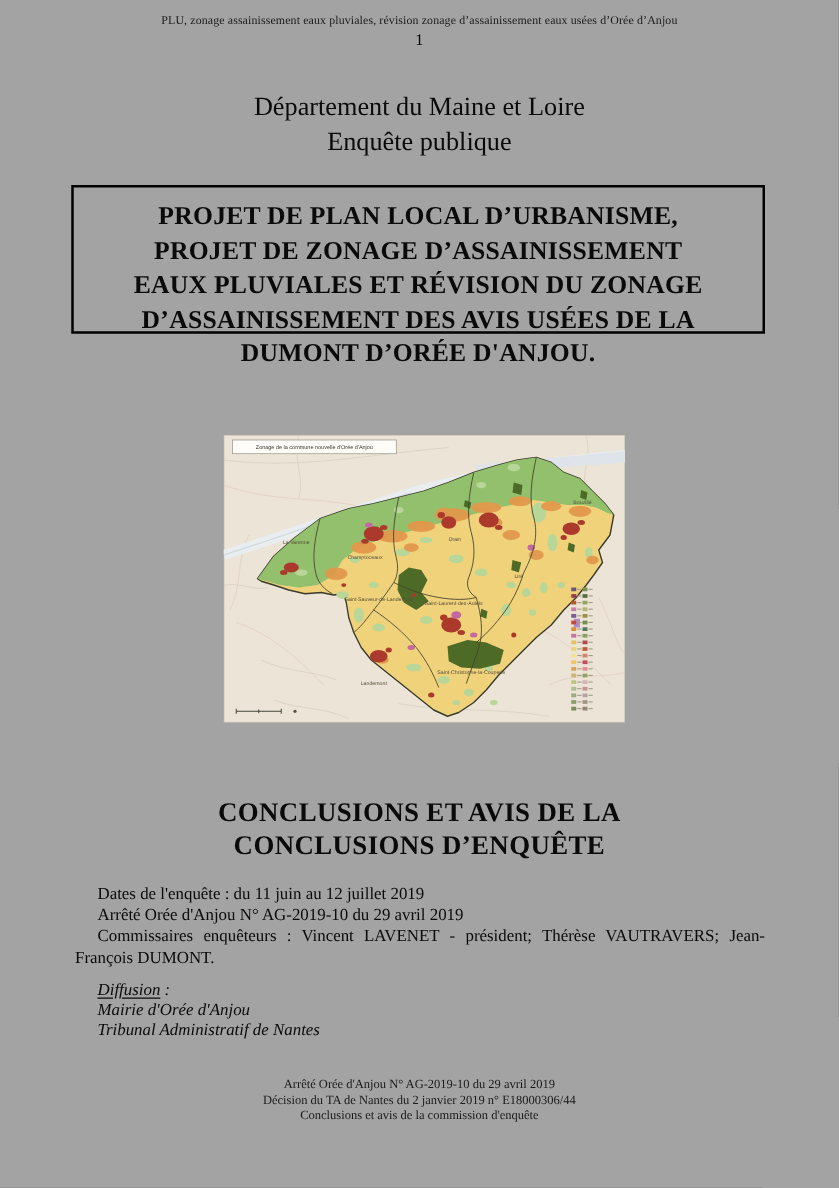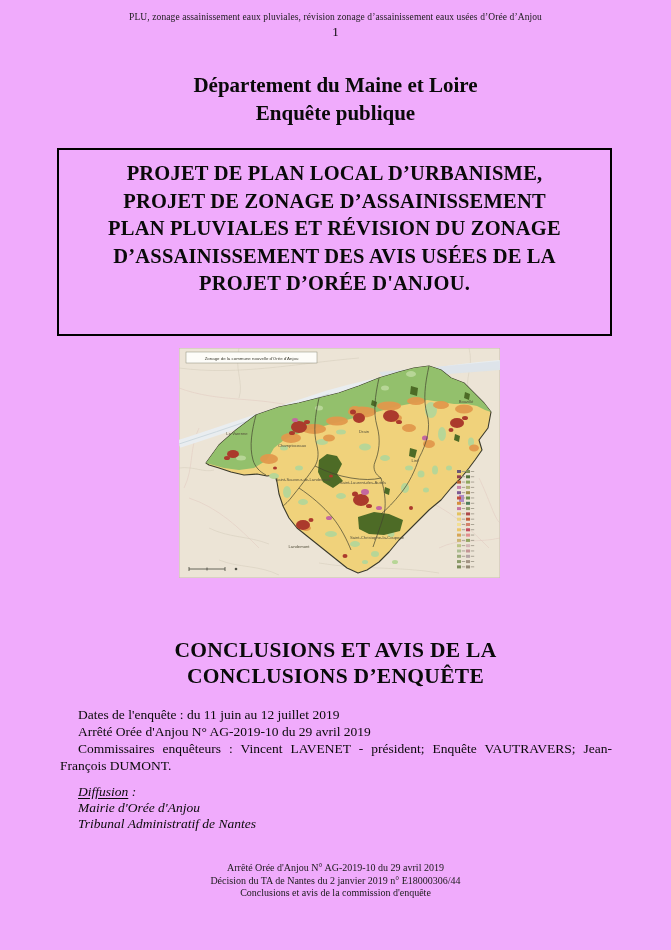--- a/index.html
+++ b/index.html
@@ -3,7 +3,7 @@
 <meta charset="utf-8">
 <style>
   html,body{margin:0;padding:0;background:#888;}
-  .page{position:relative;width:671px;height:950px;background:#f0abfc;margin:0 auto;
+  .page{position:relative;width:671px;height:950px;background:#a3a3a3;margin:0 auto;
         font-family:"Liberation Serif","DejaVu Serif",serif;color:#0a0a0a;overflow:hidden;}
 
   .running-header{position:absolute;top:12px;left:0;right:0;text-align:center;

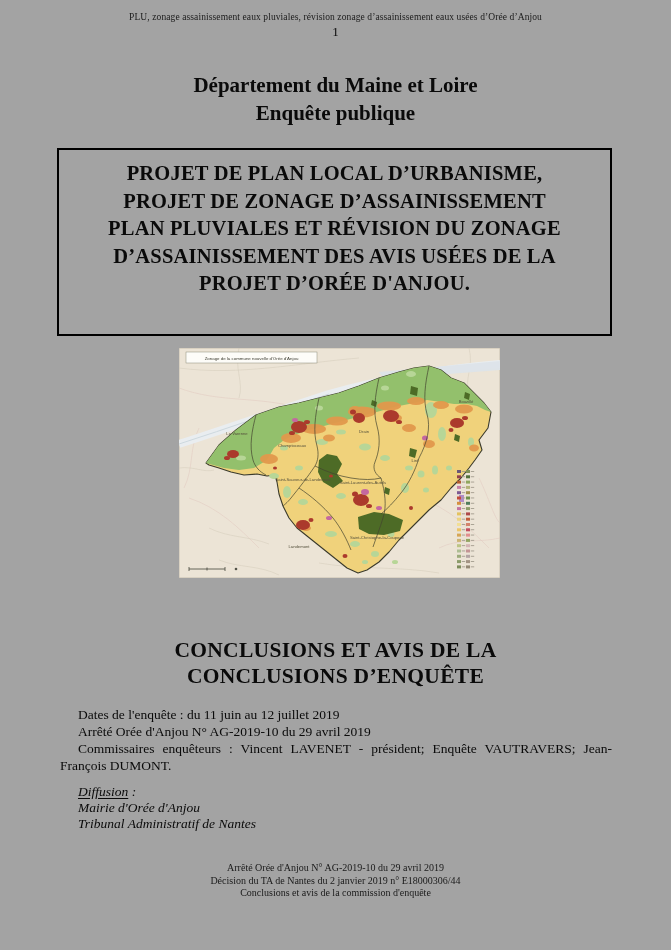--- a/index.html
+++ b/index.html
@@ -11,7 +11,7 @@
   .page-number{position:absolute;top:24px;left:0;right:0;text-align:center;font-size:13px;}
 
   .doc-title{position:absolute;top:71px;left:0;right:0;text-align:center;
-        font-size:21px;font-weight:bold;line-height:28px;}
+        font-size:21px;font-weight:normal;line-height:28px;}
 
   .project-box{position:absolute;left:57px;top:148px;width:555px;height:188px;box-sizing:border-box;
         border:2px solid #000;text-align:center;font-size:20.5px;font-weight:bold;line-height:27.6px;

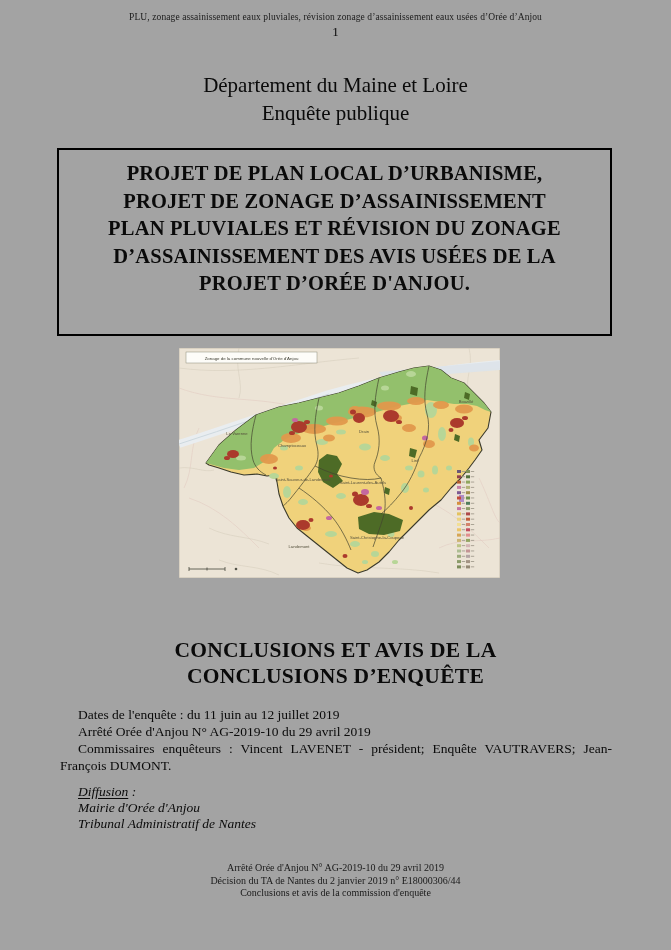--- a/index.html
+++ b/index.html
@@ -13,7 +13,7 @@
   .doc-title{position:absolute;top:71px;left:0;right:0;text-align:center;
         font-size:21px;font-weight:normal;line-height:28px;}
 
-  .project-box{position:absolute;left:57px;top:148px;width:555px;height:188px;box-sizing:border-box;
+  .project-box{position:absolute;left:57px;top:148px;width:555px;height:119px;box-sizing:border-box;
         border:2px solid #000;text-align:center;font-size:20.5px;font-weight:bold;line-height:27.6px;
         padding-top:10px;letter-spacing:.2px;}
 

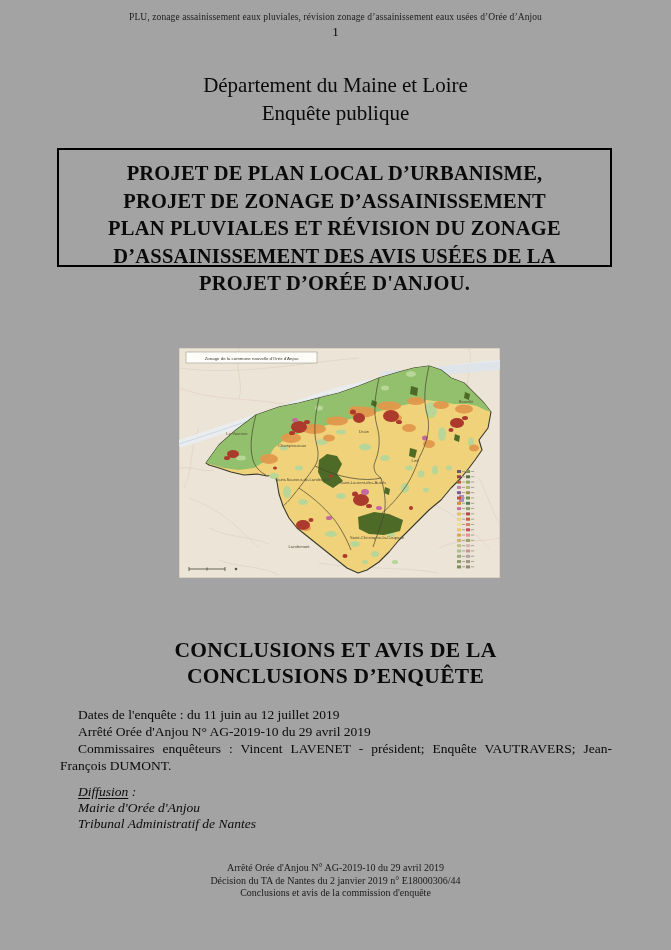--- a/index.html
+++ b/index.html
@@ -54,7 +54,7 @@
   <div class="project-box">
     <div>PROJET  DE PLAN LOCAL D’URBANISME,</div>
     <div>PROJET DE ZONAGE D’ASSAINISSEMENT</div>
-    <div>PLAN PLUVIALES ET RÉVISION DU ZONAGE</div>
+    <div>EAUX PLUVIALES ET RÉVISION DU ZONAGE</div>
     <div>D’ASSAINISSEMENT DES AVIS USÉES DE LA</div>
     <div>PROJET D’ORÉE D'ANJOU.</div>
   </div>

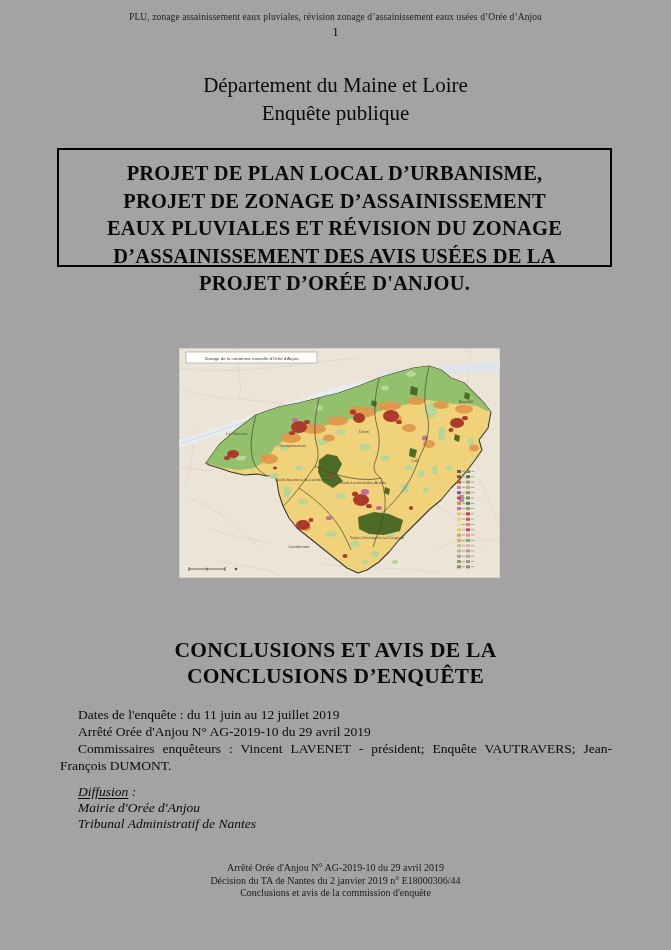--- a/index.html
+++ b/index.html
@@ -56,7 +56,7 @@
     <div>PROJET DE ZONAGE D’ASSAINISSEMENT</div>
     <div>EAUX PLUVIALES ET RÉVISION DU ZONAGE</div>
     <div>D’ASSAINISSEMENT DES AVIS USÉES DE LA</div>
-    <div>PROJET D’ORÉE D'ANJOU.</div>
+    <div>DUMONT D’ORÉE D'ANJOU.</div>
   </div>
 
   <figure class="map-figure">

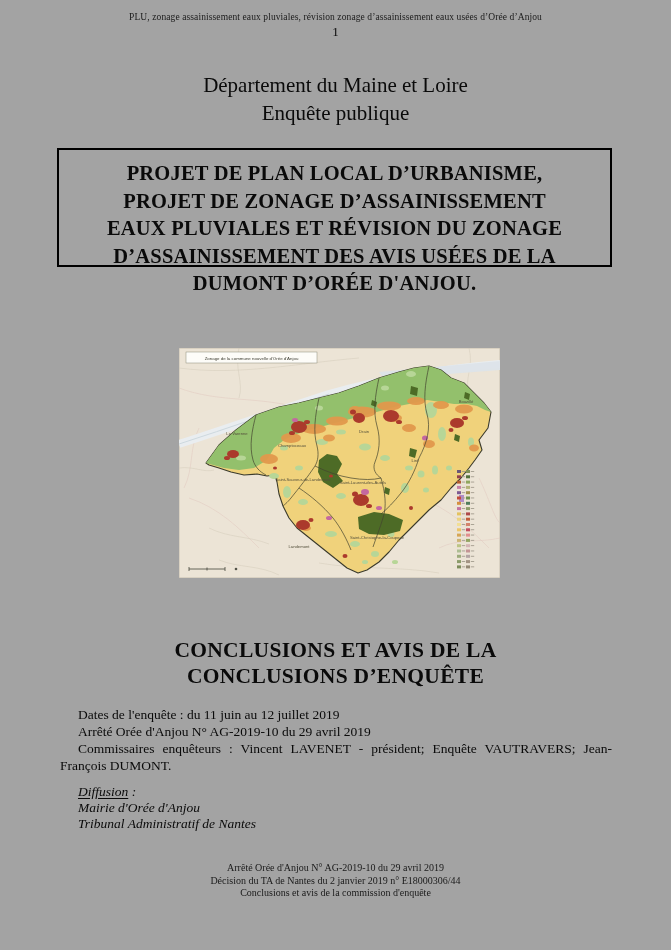--- a/index.html
+++ b/index.html
@@ -306,7 +306,7 @@
   <div class="details">
     <p class="indent">Dates de l'enquête : du  11 juin au 12 juillet 2019</p>
     <p class="indent">Arrêté  Orée d'Anjou N° AG-2019-10 du 29 avril 2019</p>
-    <p class="indent justify-full">Commissaires enquêteurs : Vincent LAVENET - président; Enquête VAUTRAVERS; Jean-</p>
+    <p class="indent justify-full">Commissaires enquêteurs : Vincent LAVENET - président; Thérèse VAUTRAVERS; Jean-</p>
     <p>François DUMONT.</p>
   </div>
 

